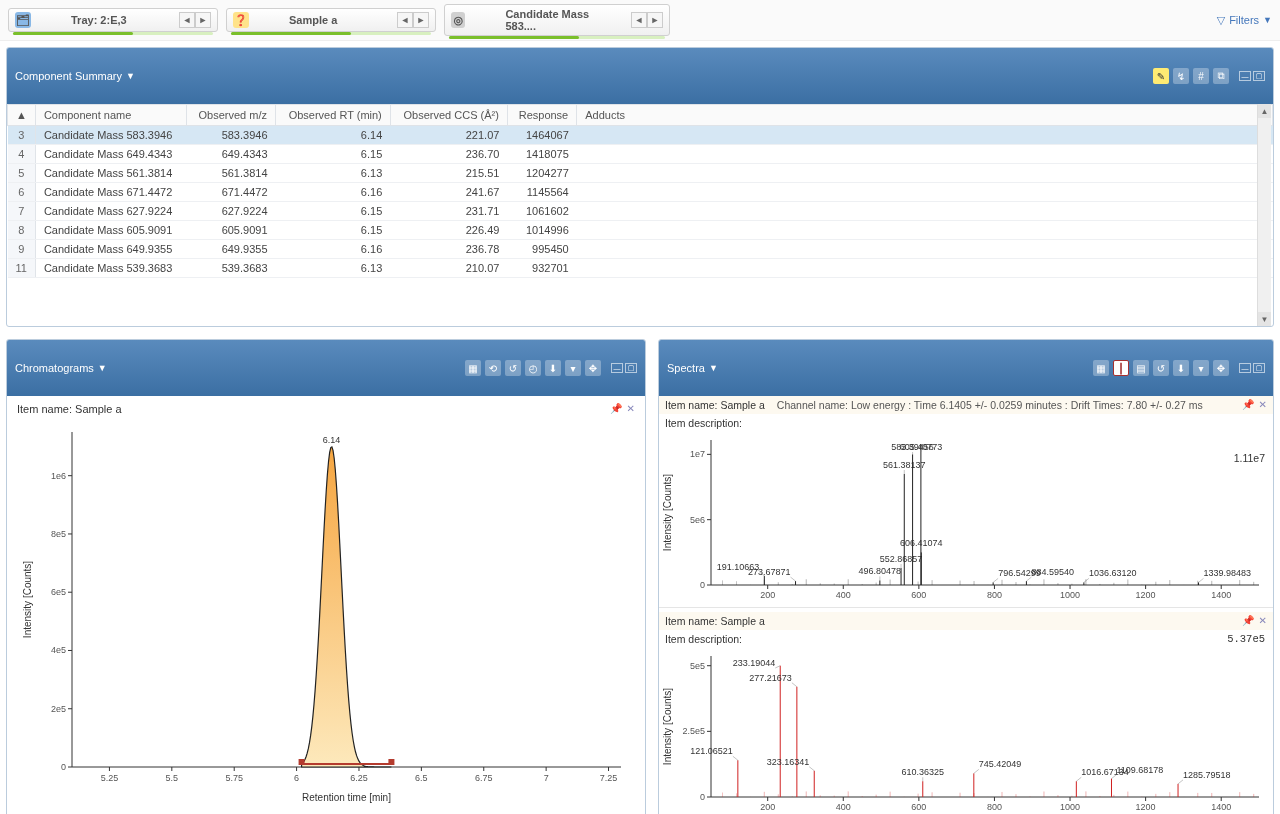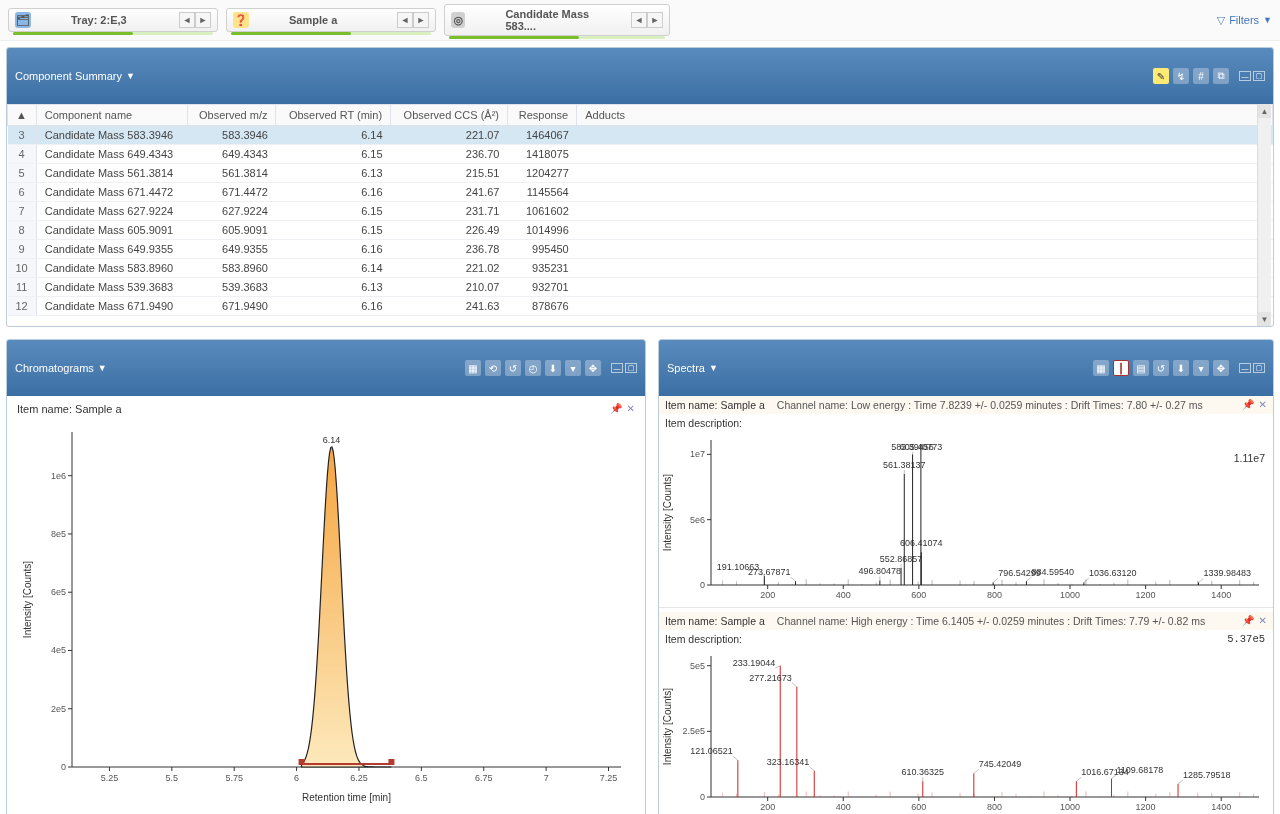--- a/index.html
+++ b/index.html
@@ -178,15 +178,6 @@
             <td class="num">6.16</td>
             <td class="num">236.78</td>
             <td class="num">995450</td>
-            <td></td>
-          </tr>
-          <tr>
-            <td class="rownum">10</td>
-            <td>Candidate Mass 583.8960</td>
-            <td class="num">583.8960</td>
-            <td class="num">6.14</td>
-            <td class="num">221.02</td>
-            <td class="num">935231</td>
             <td></td>
           </tr>
           <tr>

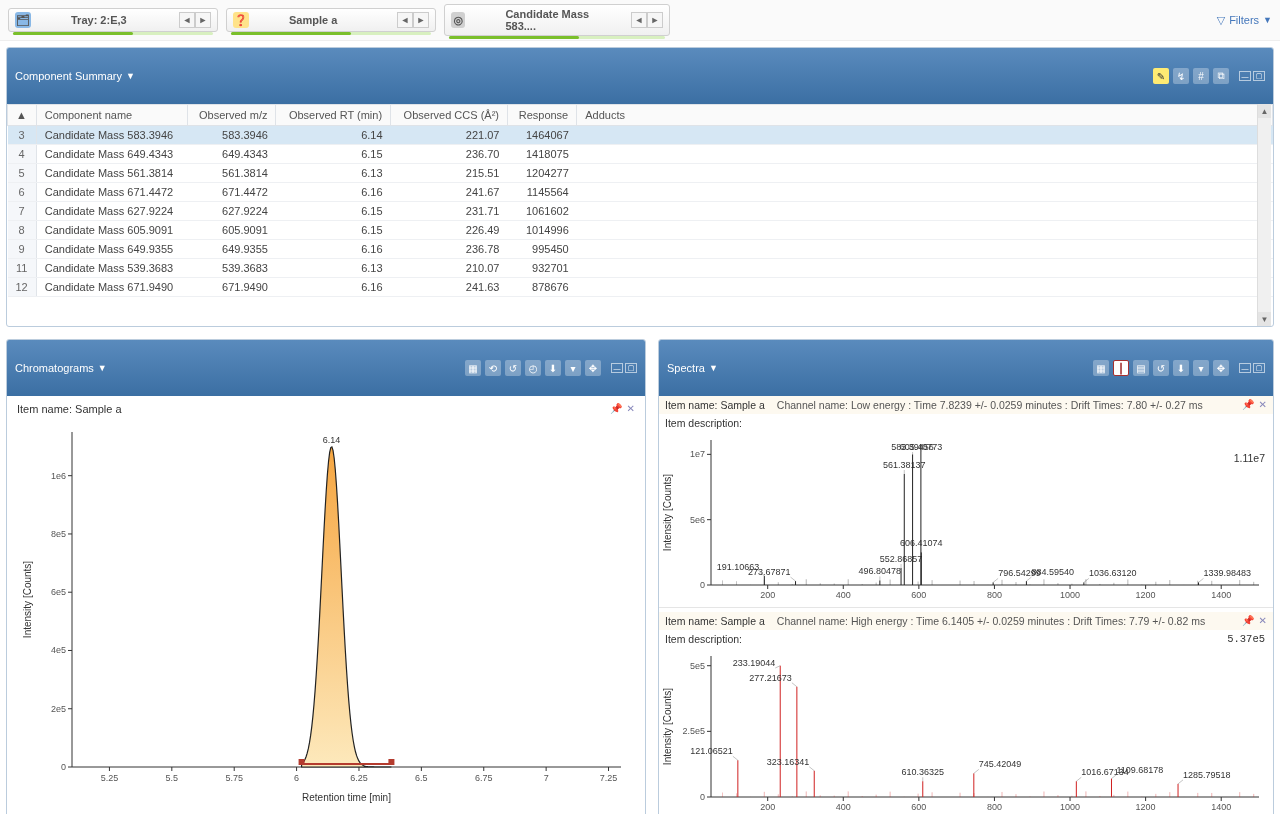--- a/index.html
+++ b/index.html
@@ -187,15 +187,6 @@
             <td class="num">6.13</td>
             <td class="num">210.07</td>
             <td class="num">932701</td>
-            <td></td>
-          </tr>
-          <tr>
-            <td class="rownum">12</td>
-            <td>Candidate Mass 671.9490</td>
-            <td class="num">671.9490</td>
-            <td class="num">6.16</td>
-            <td class="num">241.63</td>
-            <td class="num">878676</td>
             <td></td>
           </tr>
         </tbody>

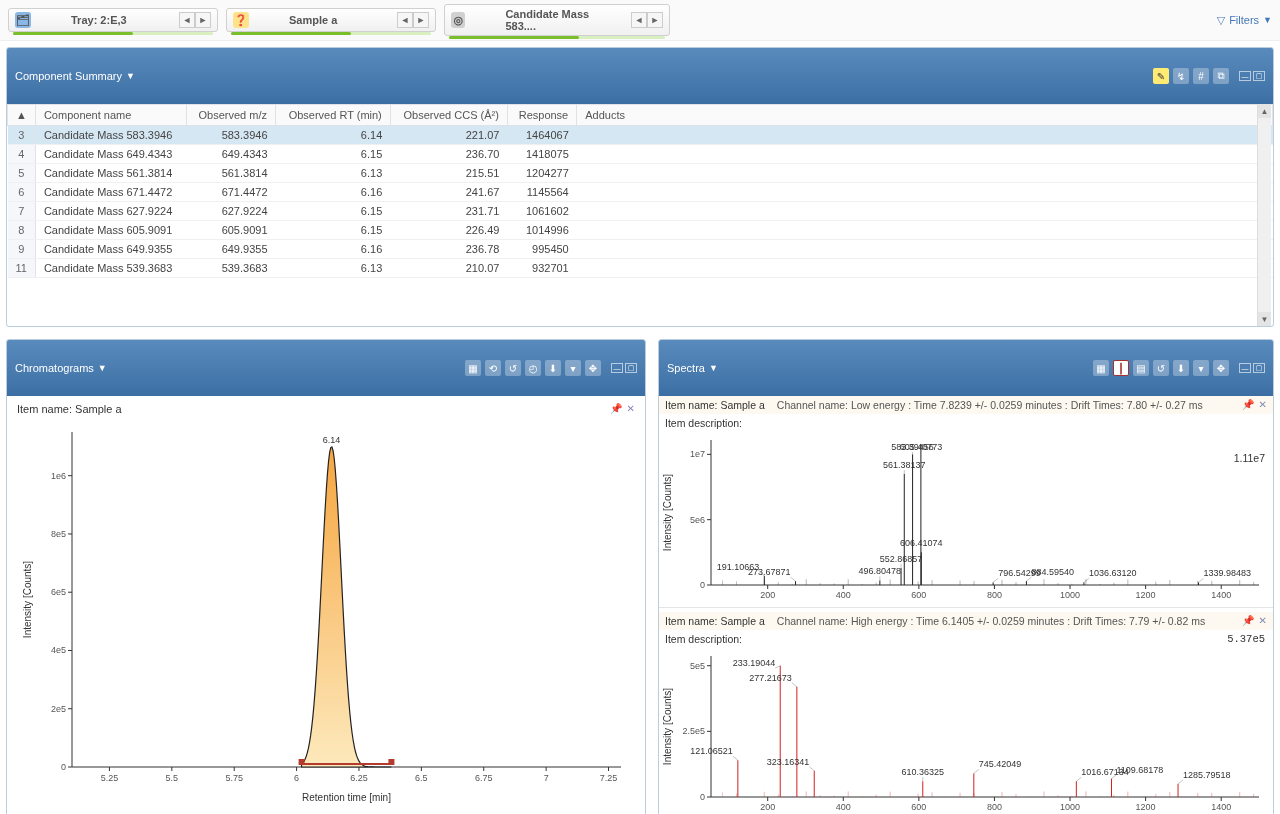--- a/index.html
+++ b/index.html
@@ -298,7 +298,7 @@
       <div class="spec-block">
         <div class="spec-meta">
           <span>Item name: Sample a</span>
-          <span class="channel">Channel name: Low energy : Time 7.8239 +/- 0.0259 minutes : Drift Times: 7.80 +/- 0.27 ms</span>
+          <span class="channel">Channel name: Low energy : Time 6.1405 +/- 0.0259 minutes : Drift Times: 7.80 +/- 0.27 ms</span>
           <div class="pin">
               <span>📌</span>
               <span>✕</span>

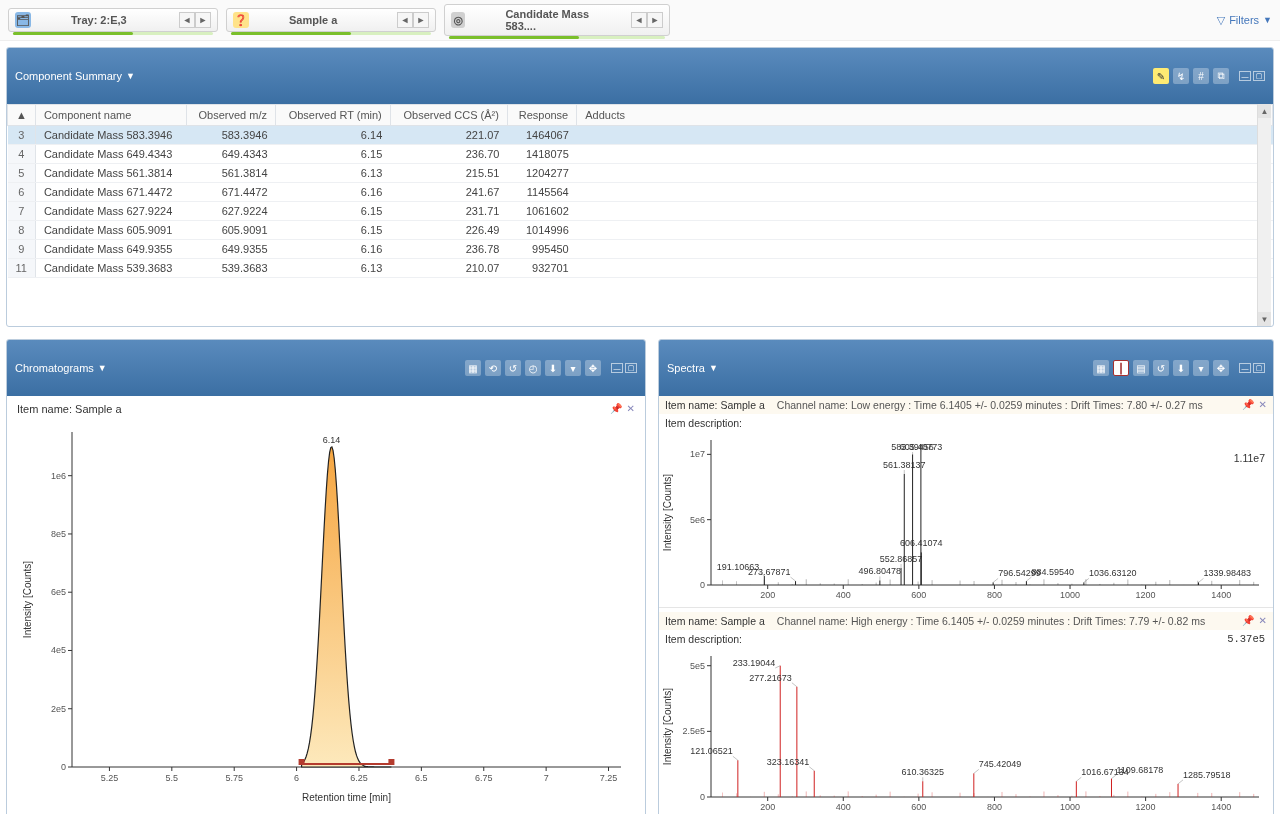--- a/index.html
+++ b/index.html
@@ -412,7 +412,6 @@
       <div class="spec-block spectra-sub">
         <div class="spec-meta">
           <span>Item name: Sample a</span>
-          <span class="channel">Channel name: High energy : Time 6.1405 +/- 0.0259 minutes : Drift Times: 7.79 +/- 0.82 ms</span>
           <div class="pin">
               <span>📌</span>
               <span>✕</span>

